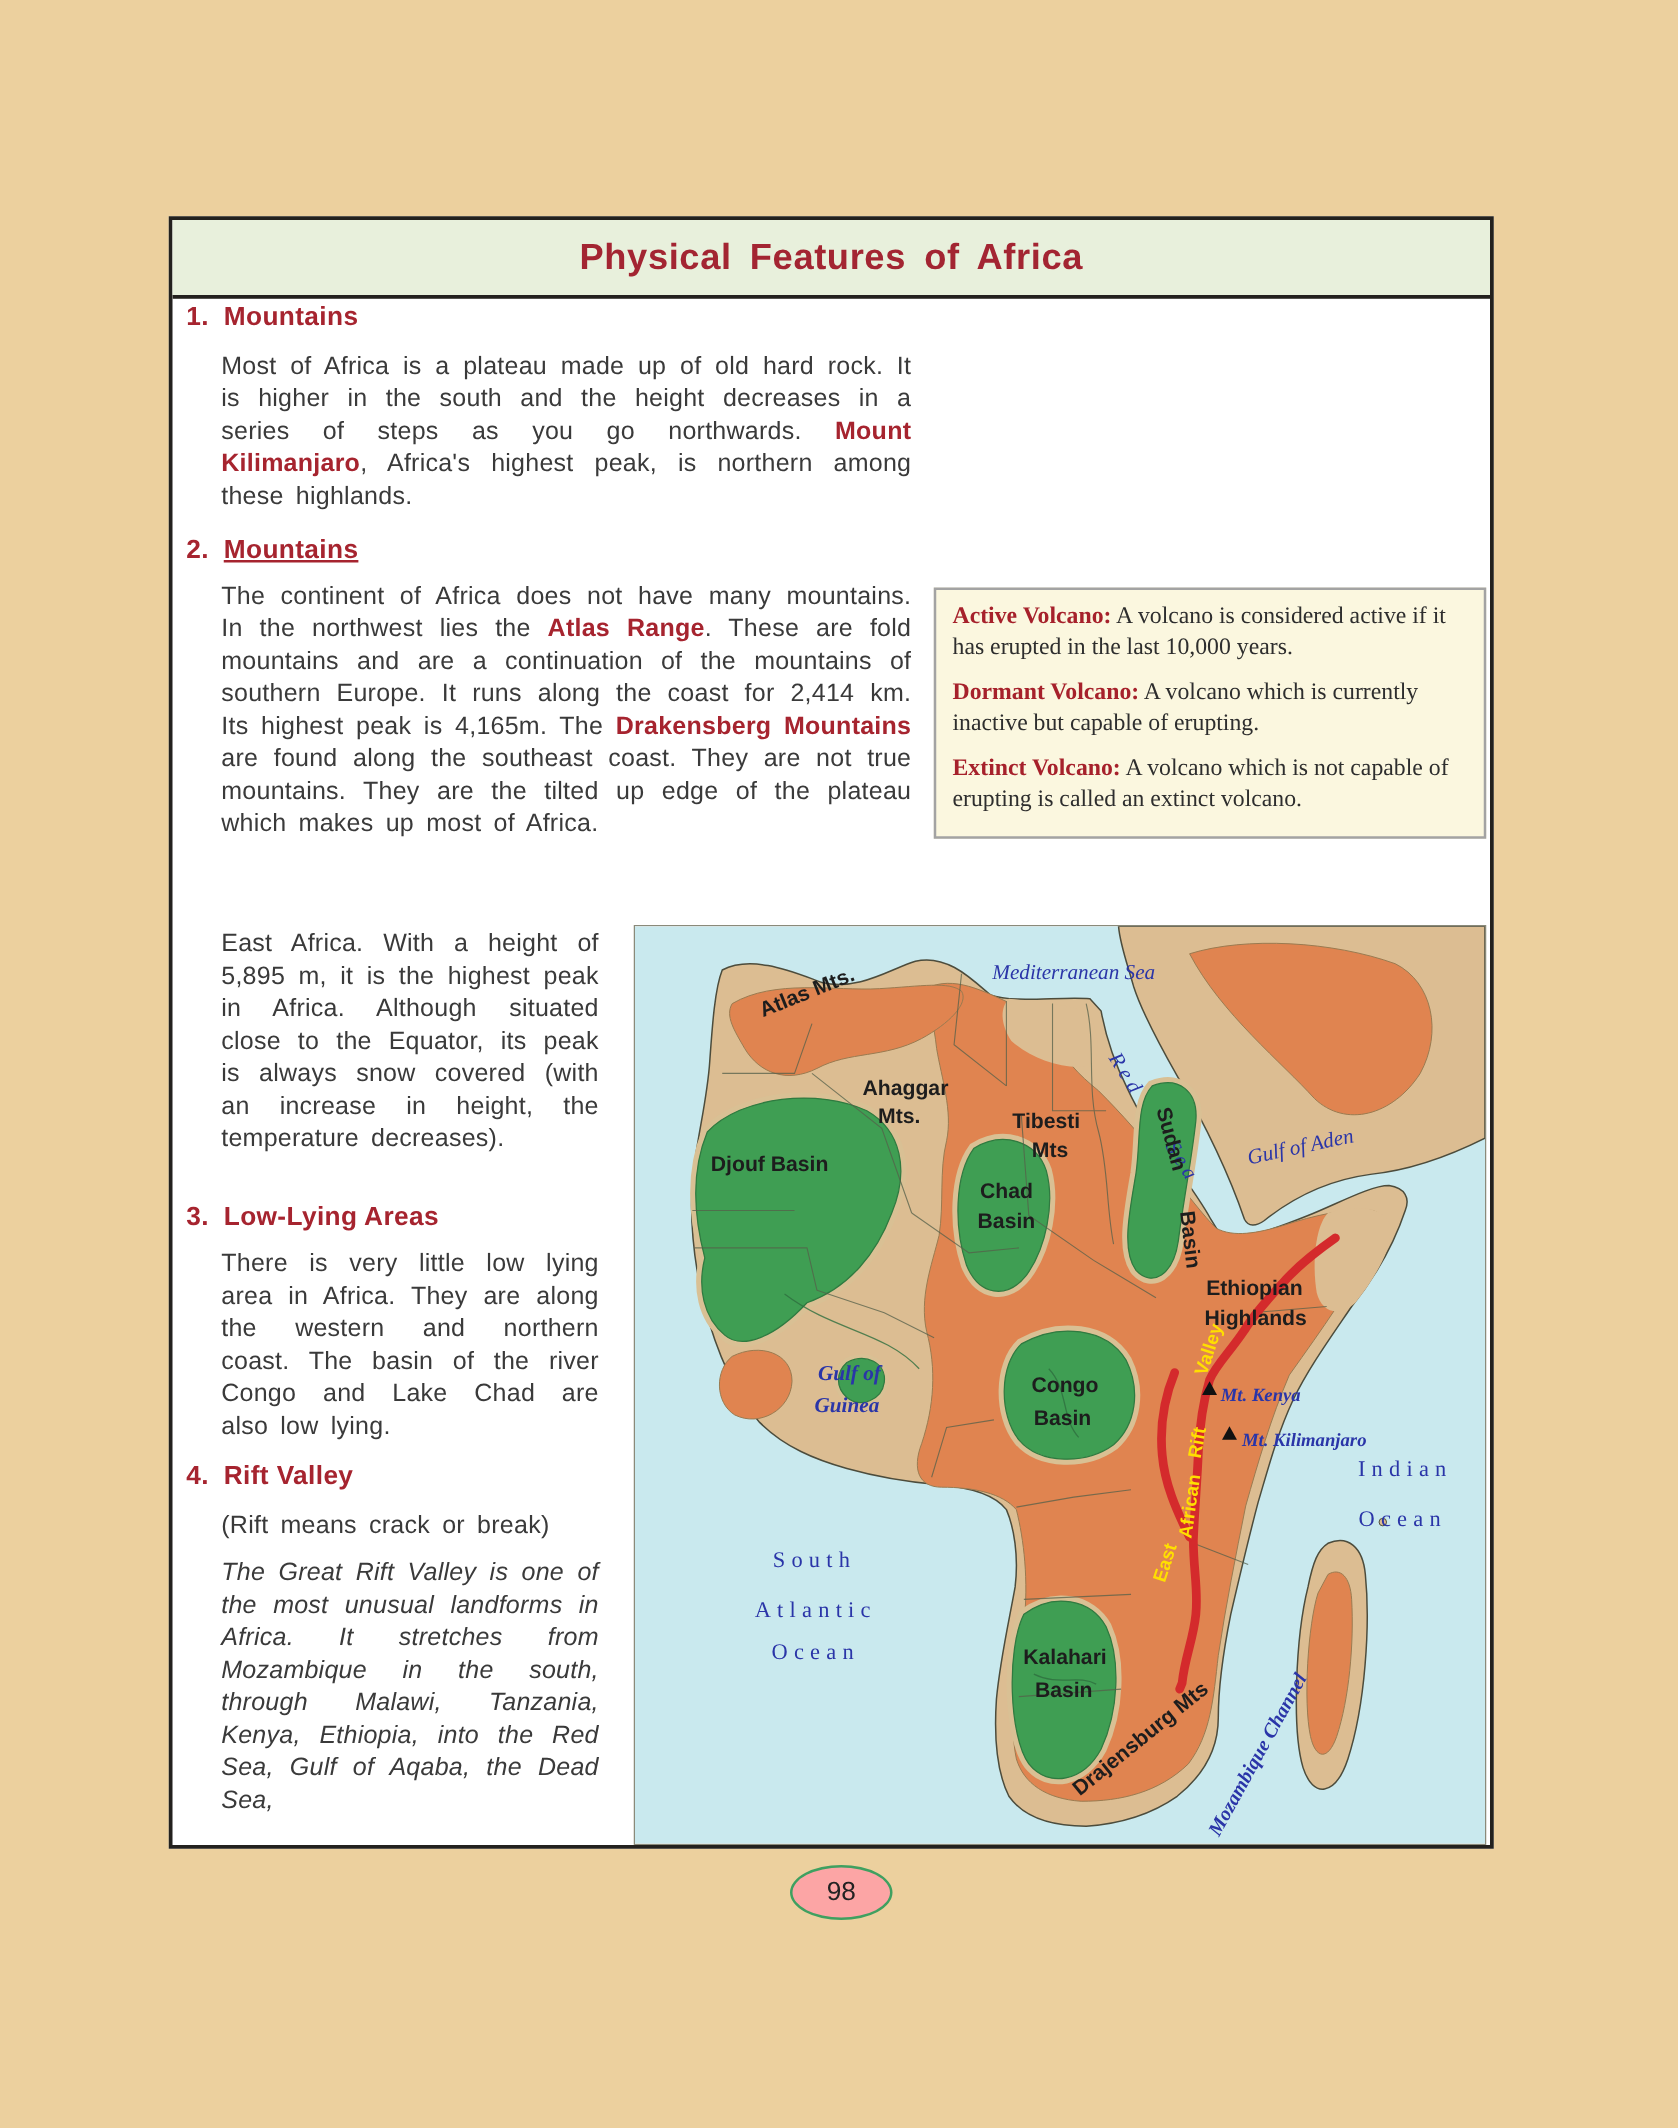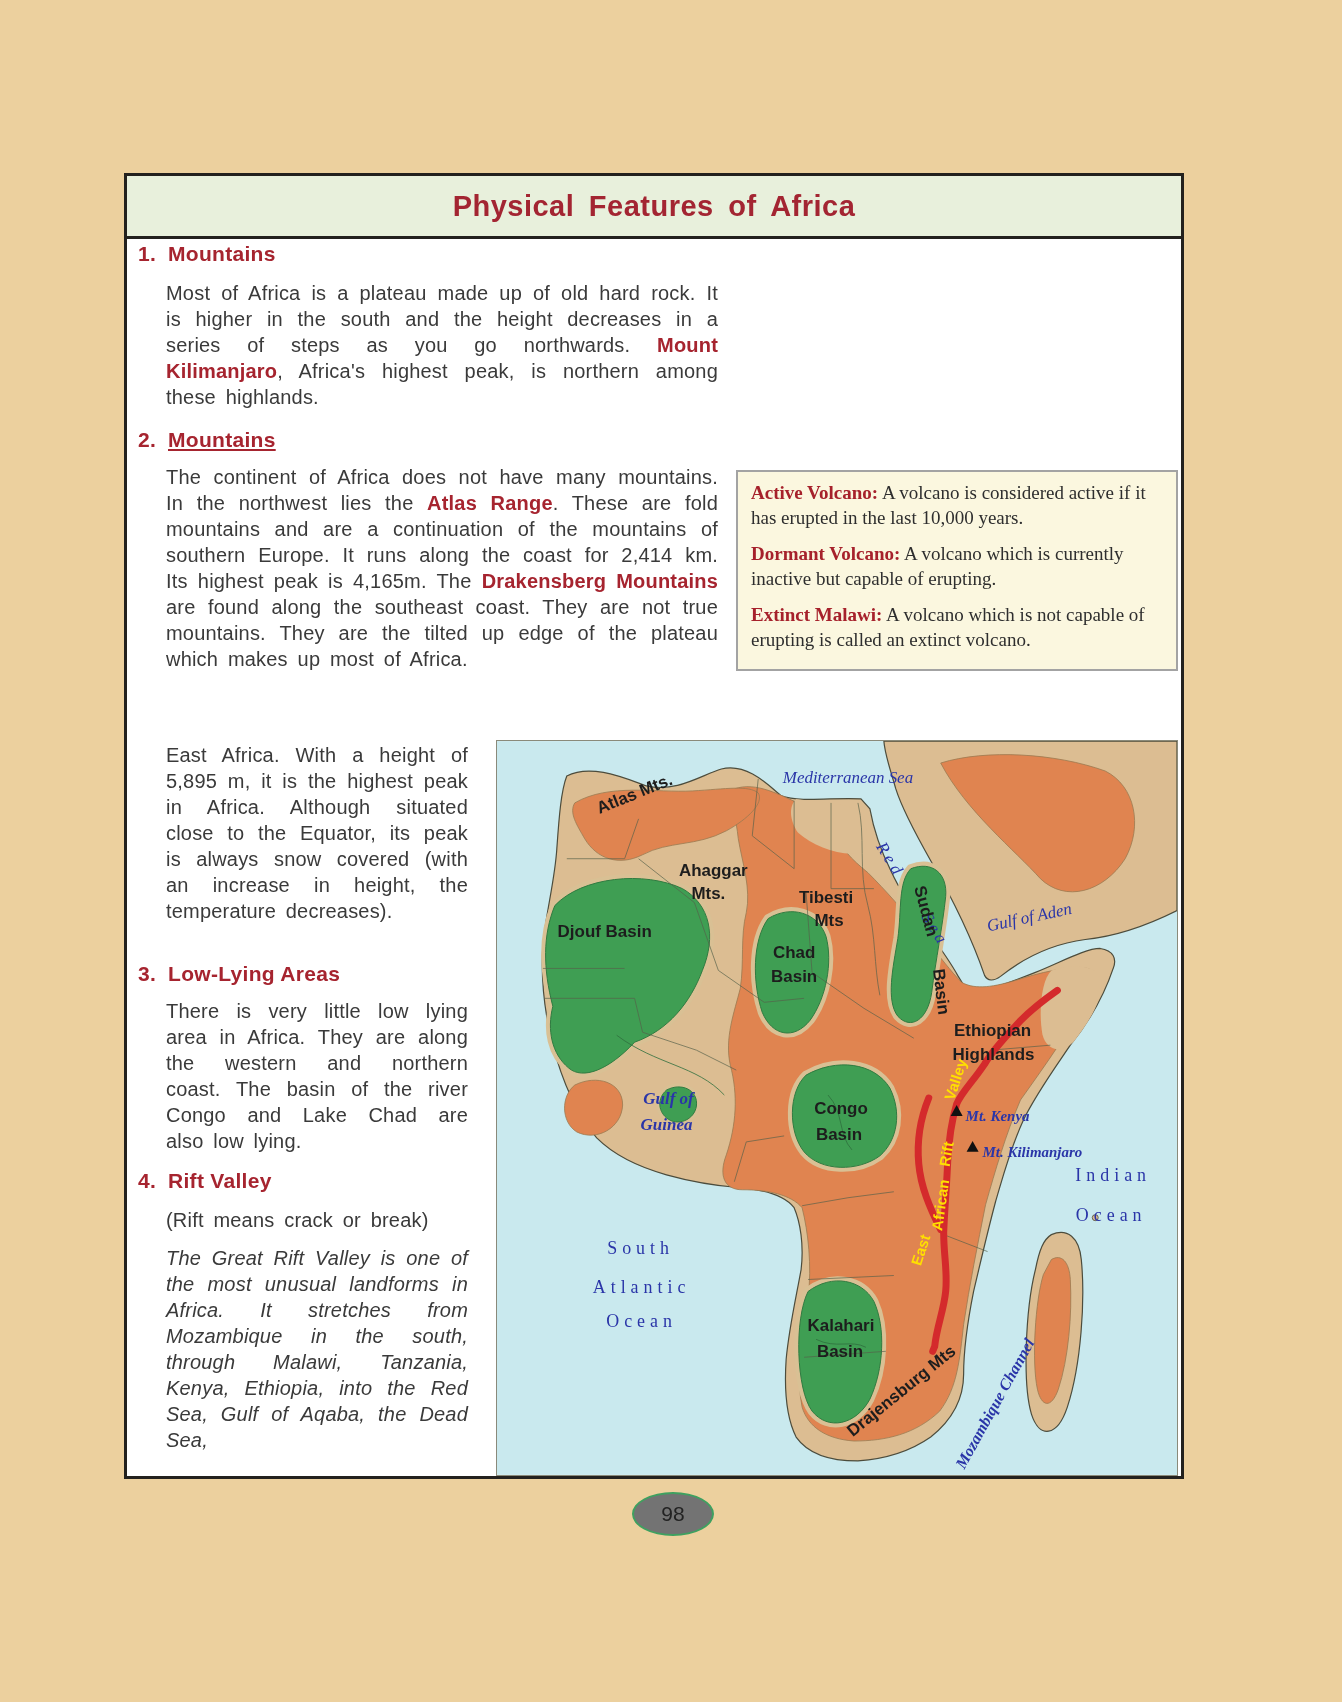--- a/index.html
+++ b/index.html
@@ -5,7 +5,7 @@
   html,body{margin:0;padding:0;}
   body{width:1342px;height:1702px;background:#ecd09e;font-family:"Liberation Sans",sans-serif;}
   .page{position:relative;width:1342px;height:1702px;background:#ecd09e;overflow:hidden;}
-  .content-box{position:absolute;left:124px;top:173px;width:1054px;height:1300px;background:#ffffff;border:3px solid #23211e;}
+  .content-box{position:absolute;left:135px;top:173px;width:1054px;height:1300px;background:#ffffff;border:3px solid #23211e;}
   .header{position:absolute;left:0;top:0;width:100%;height:60px;background:#e8f0dc;border-bottom:3px solid #23211e;display:flex;align-items:center;justify-content:center;}
   .header h1{margin:0;font-size:29px;font-weight:bold;color:#a32532;letter-spacing:0.5px;word-spacing:6px;}
   .sec-h{position:absolute;font-size:21px;font-weight:bold;color:#a6242f;letter-spacing:0.3px;}

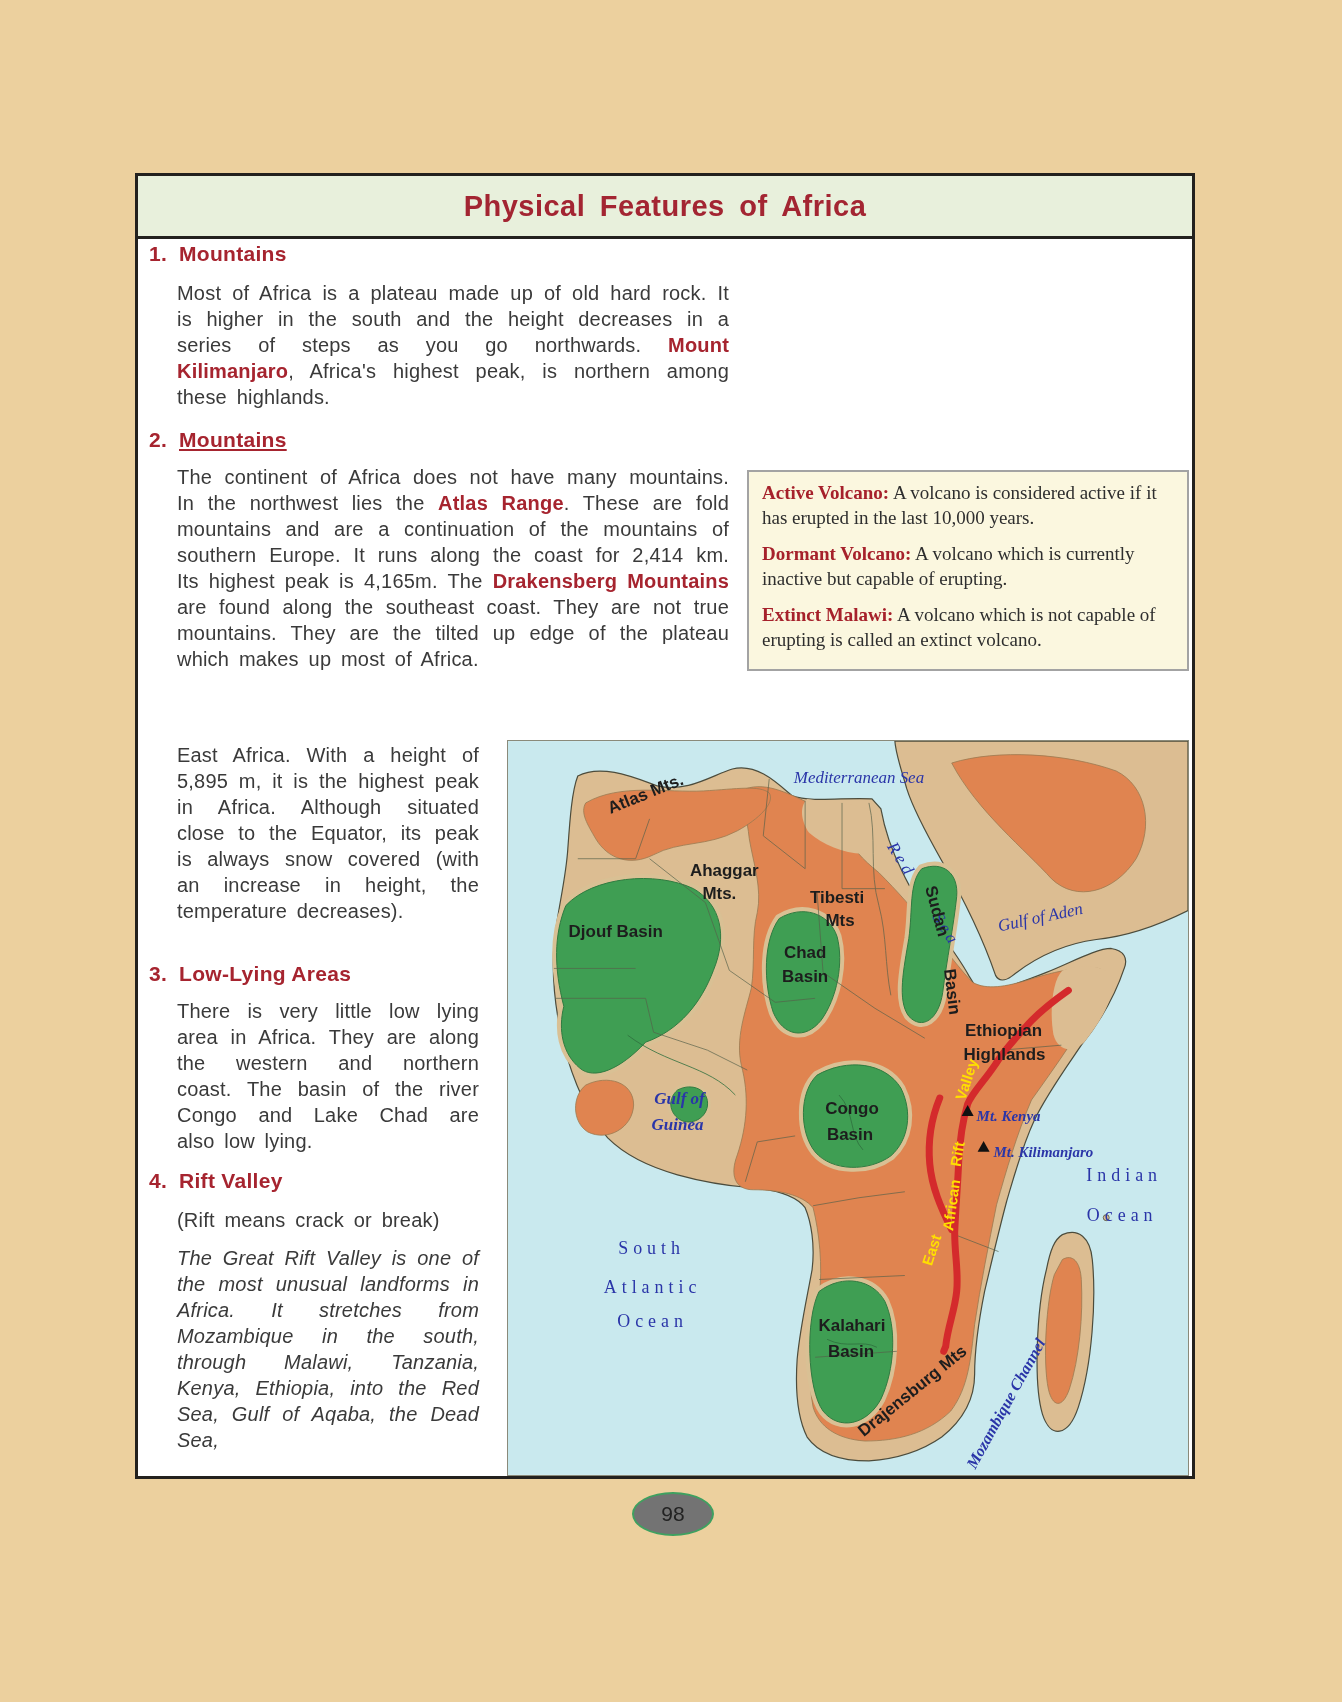--- a/index.html
+++ b/index.html
@@ -54,7 +54,7 @@
     <div class="volcano-box">
       <p class="vb-item"><span class="vb-label">Active Volcano:</span><span> A volcano is considered active if it has erupted in the last 10,000 years.</span></p>
       <p class="vb-item"><span class="vb-label">Dormant Volcano:</span><span> A volcano which is currently inactive but capable of erupting.</span></p>
-      <p class="vb-item"><span class="vb-label">Extinct Malawi:</span><span> A volcano which is not capable of erupting is called an extinct volcano.</span></p>
+      <p class="vb-item"><span class="vb-label">Extinct Volcano:</span><span> A volcano which is not capable of erupting is called an extinct volcano.</span></p>
     </div>
 
     <div class="para" style="left:39px;top:566px;width:302px;">

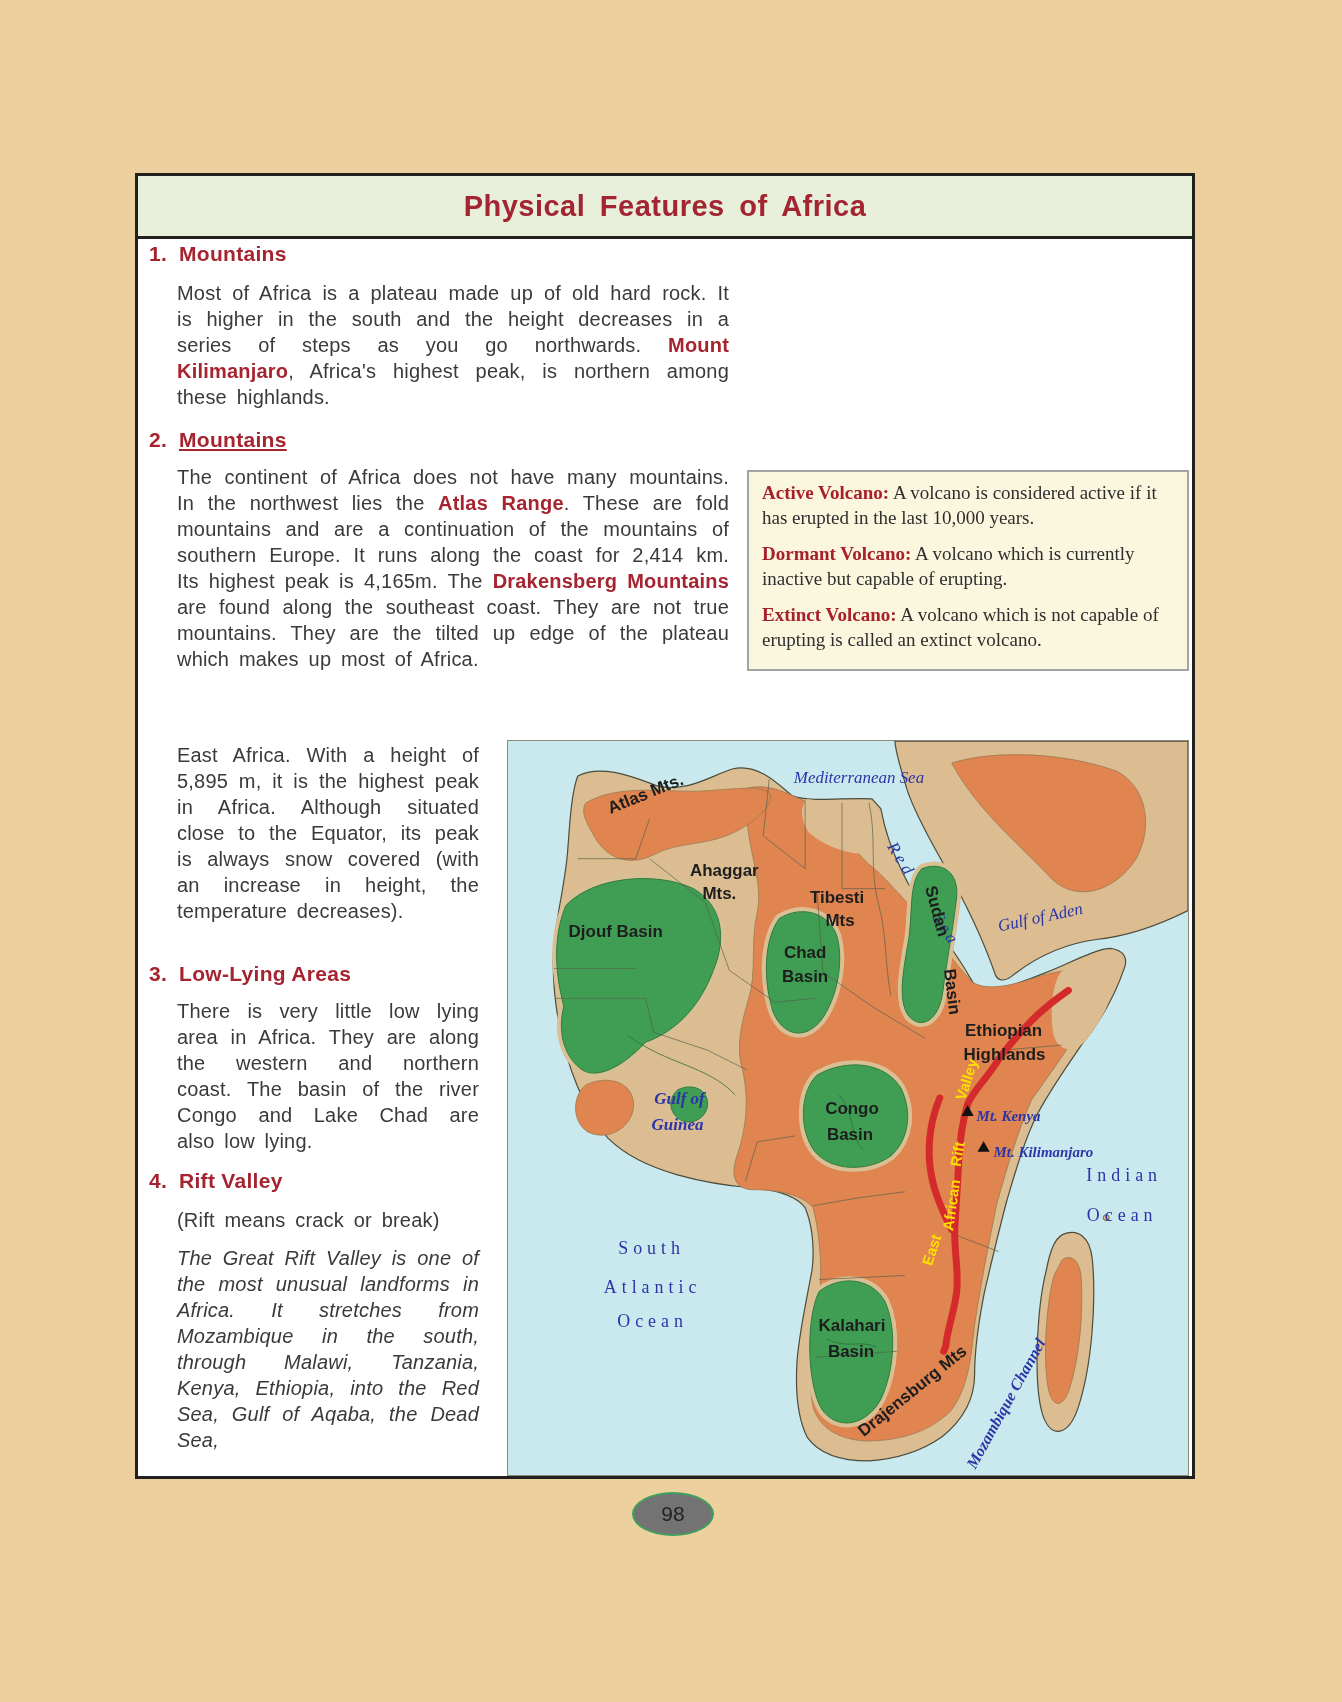--- a/index.html
+++ b/index.html
@@ -18,7 +18,7 @@
   .vb-label{color:#a6212b;font-weight:bold;}
   .map-wrap{position:absolute;left:369px;top:564px;width:682px;height:736px;border:1px solid #8a8a7a;box-sizing:border-box;}
   .map-wrap svg{display:block;width:100%;height:100%;}
-  .page-oval{position:absolute;left:632px;top:1492px;width:78px;height:40px;background:#737373;border:2px solid #3fa060;border-radius:50%;display:flex;align-items:center;justify-content:center;font-size:21px;color:#222;}
+  .page-oval{position:absolute;left:632px;top:1492px;width:78px;height:40px;background:#fca5a5;border:2px solid #3fa060;border-radius:50%;display:flex;align-items:center;justify-content:center;font-size:21px;color:#222;}
   
   text{user-select:none;}
   .ml-black{font-family:"Liberation Sans",sans-serif;font-weight:bold;fill:#1d1d1d;font-size:17px;}

